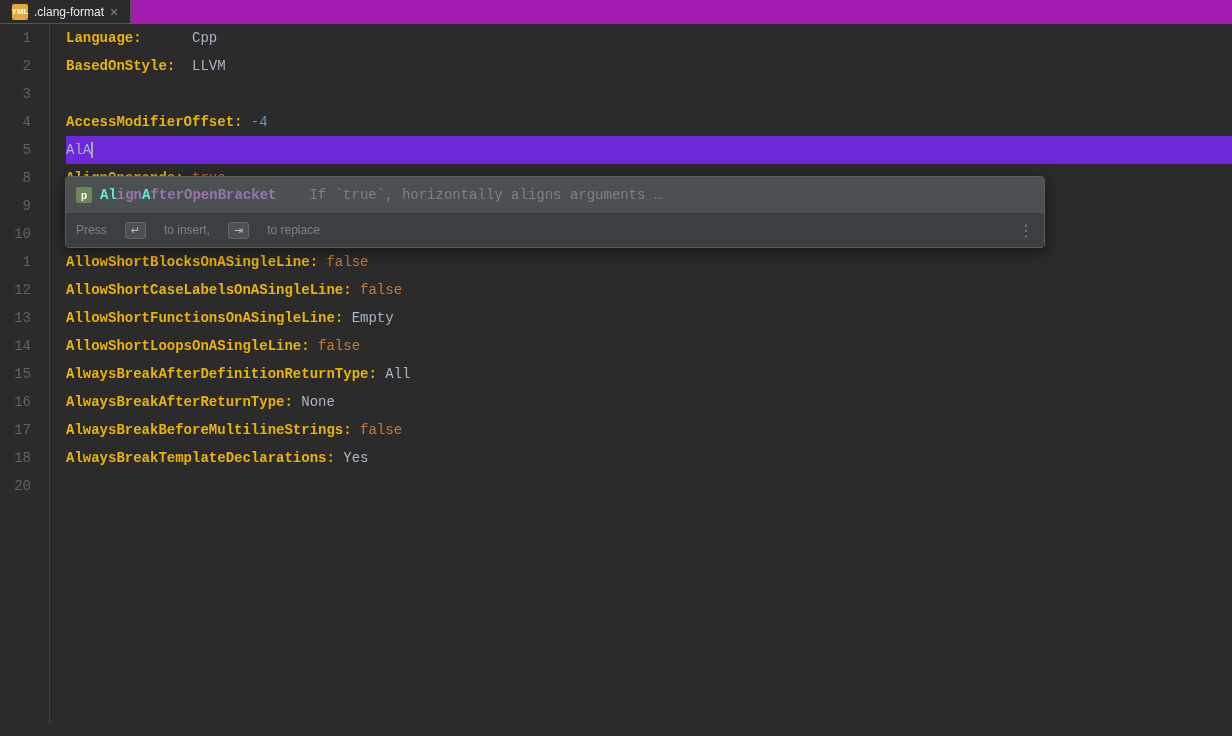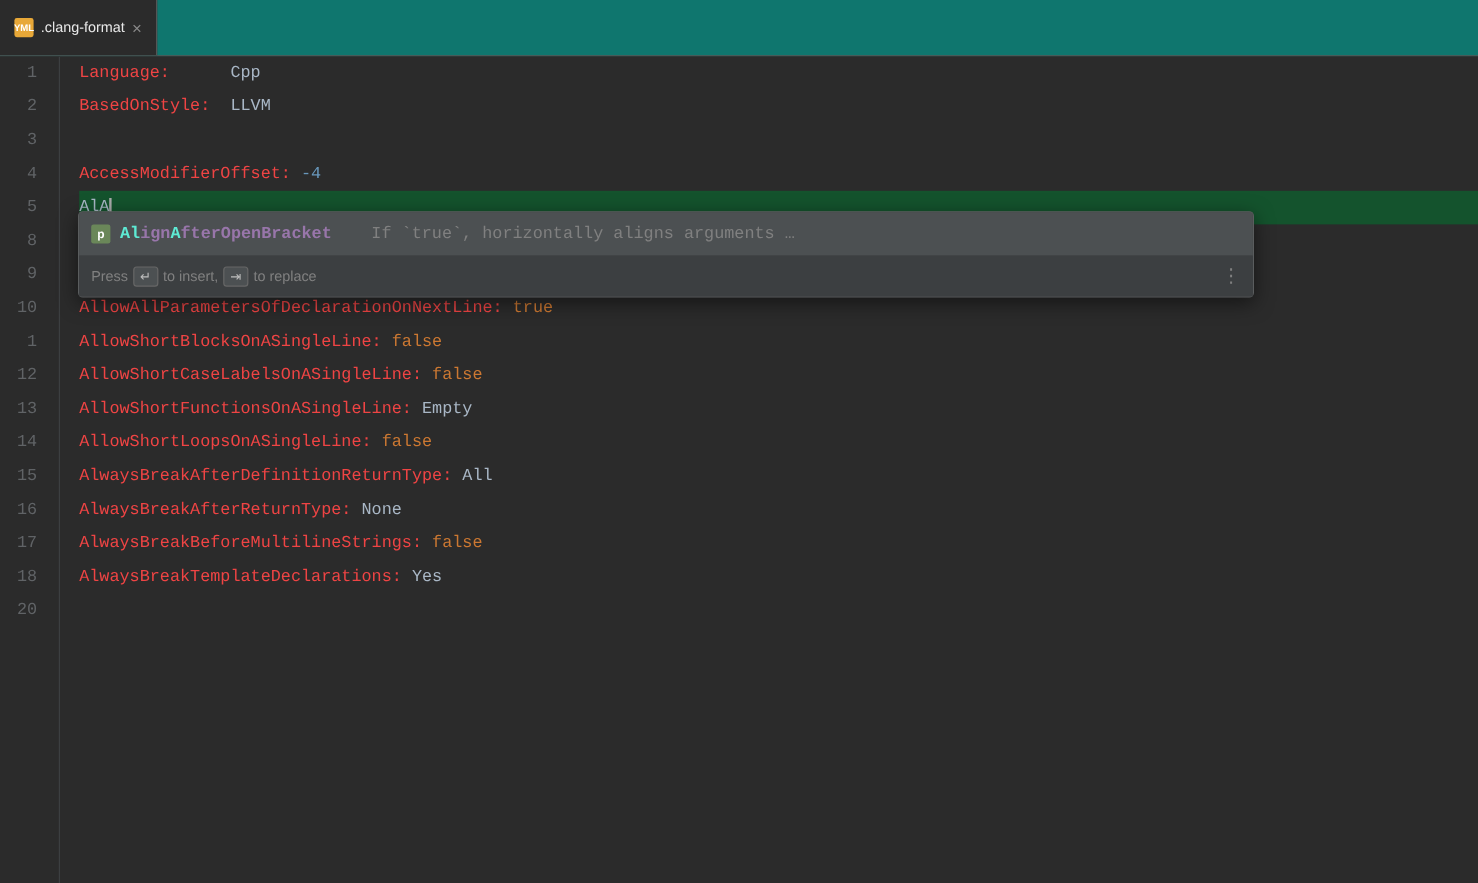--- a/index.html
+++ b/index.html
@@ -18,8 +18,8 @@
     .tab-bar {
       display: flex;
       align-items: center;
-      background: #0f766e;
-      height: 47px;
+      background: #a21caf;
+      height: 24px;
       border-bottom: 1px solid #555;
       padding-left: 0;
     }

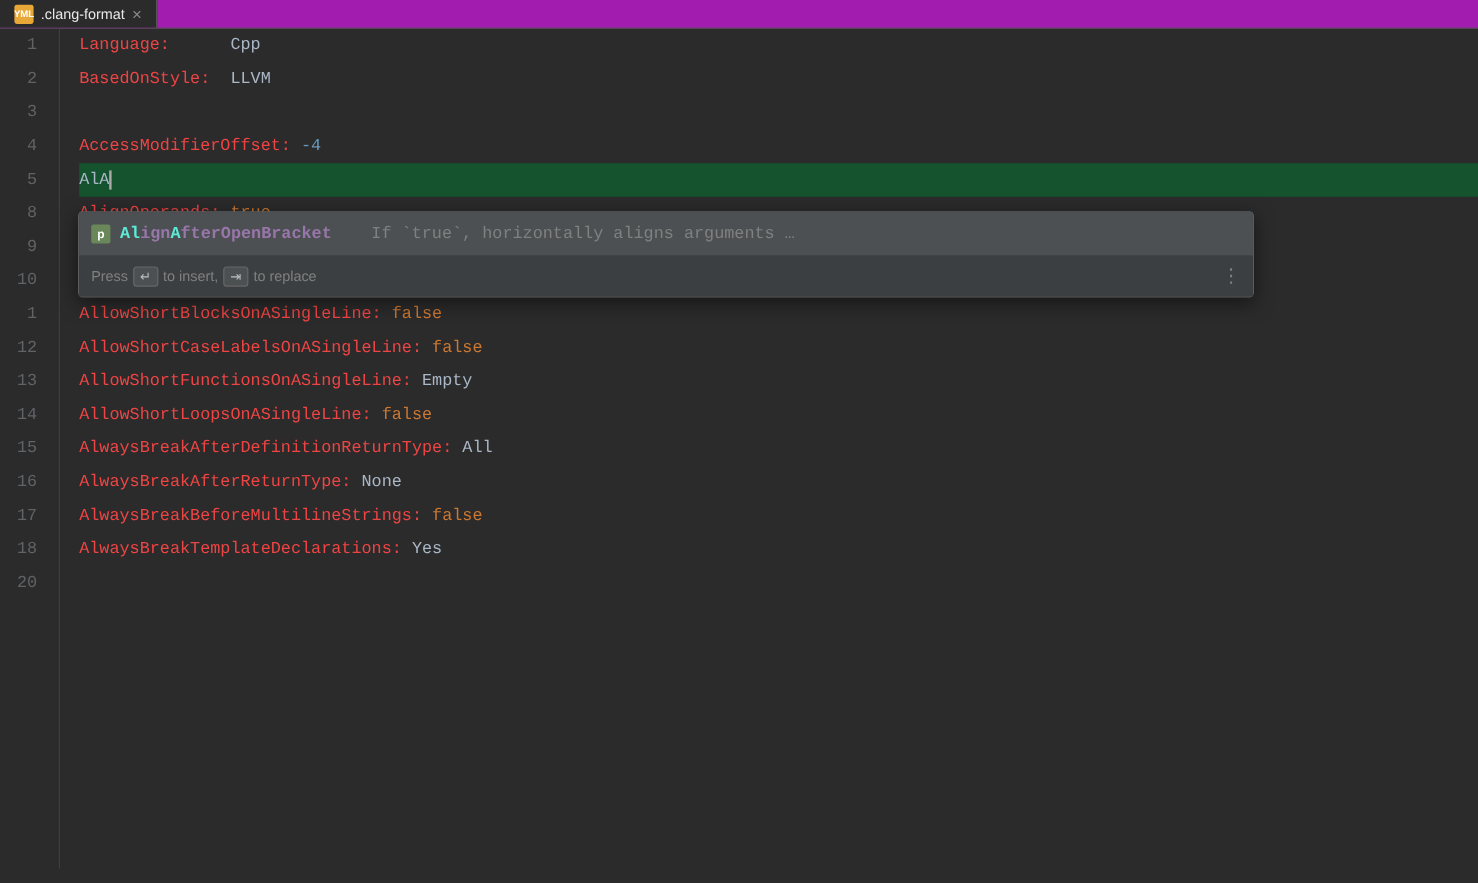--- a/index.html
+++ b/index.html
@@ -122,8 +122,8 @@
 
     
     .key {
-      color: #ef4444;
-      font-weight: normal;
+      color: #eab308;
+      font-weight: bold;
     }
 
     

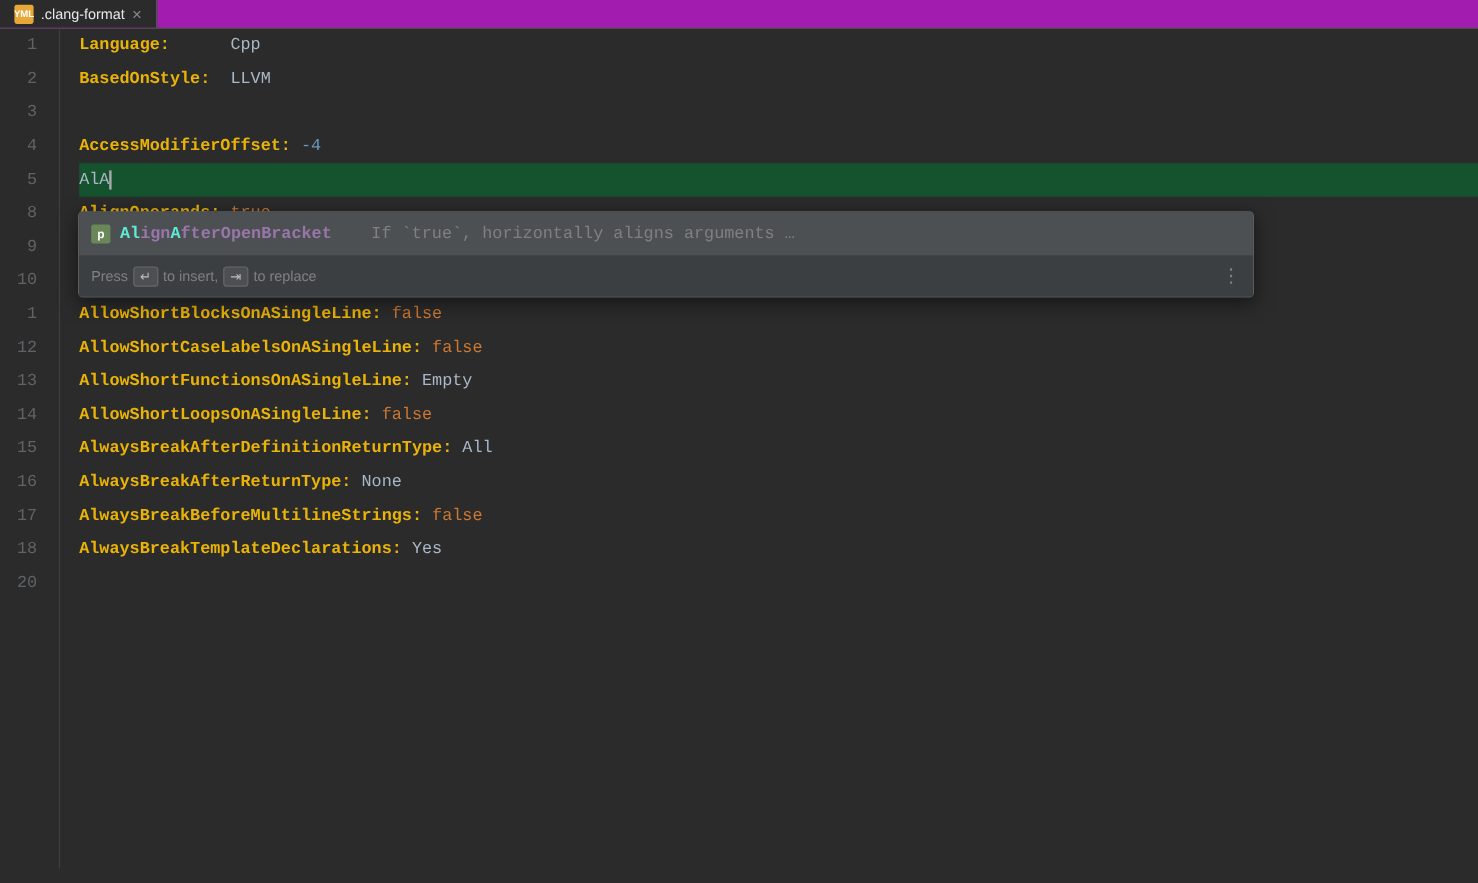--- a/index.html
+++ b/index.html
@@ -117,7 +117,7 @@
     }
 
     .code-line.active-line {
-      background: #14532d;
+      background: #6d28d9;
     }
 
     

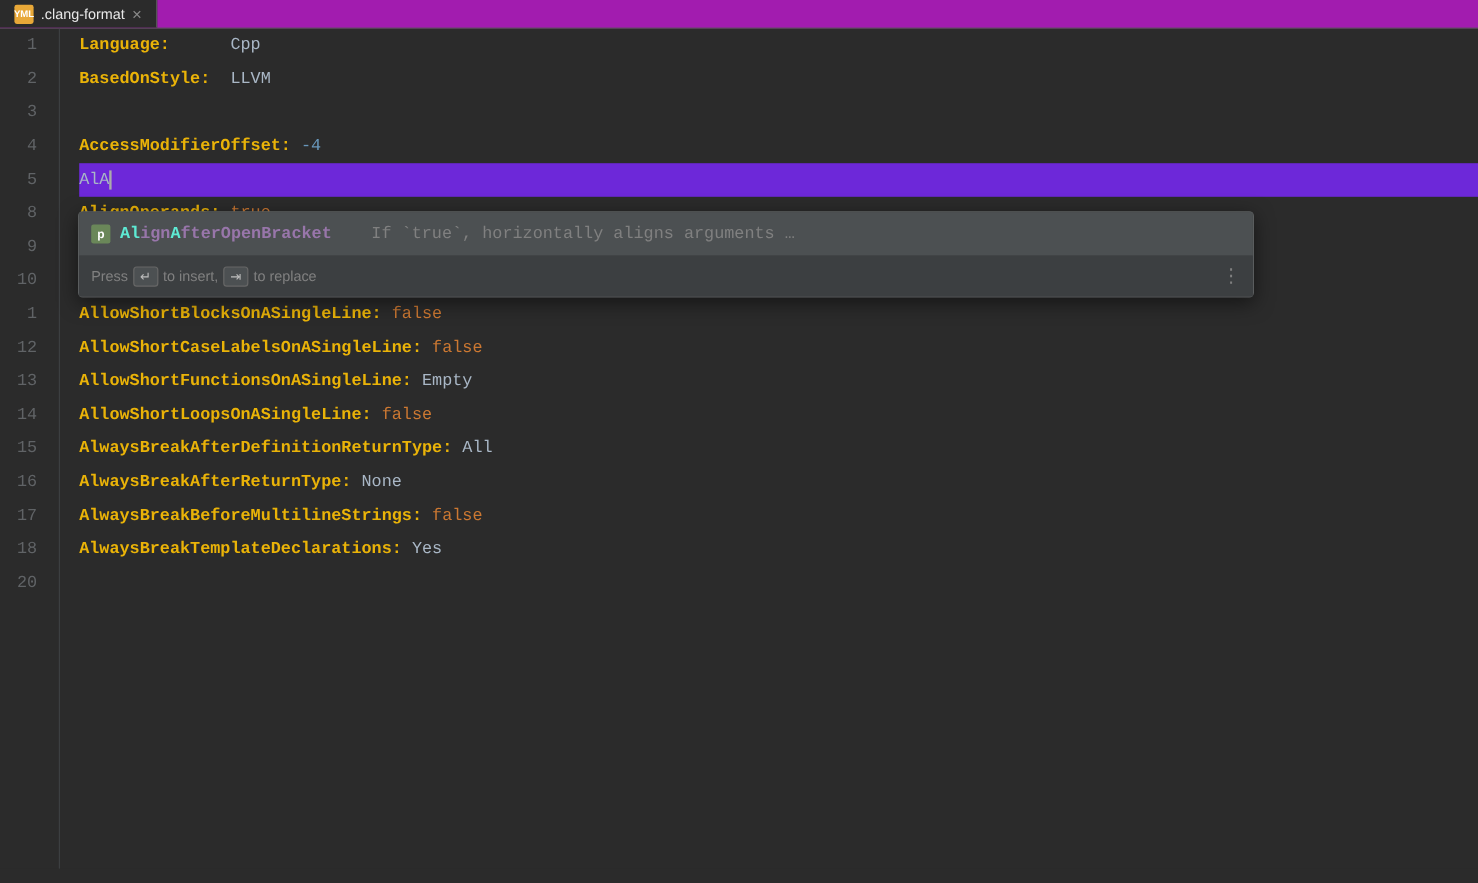--- a/index.html
+++ b/index.html
@@ -207,7 +207,7 @@
     .footer-hint {
       display: flex;
       align-items: center;
-      gap: 4px;
+      gap: 18px;
     }
 
     .kbd {

